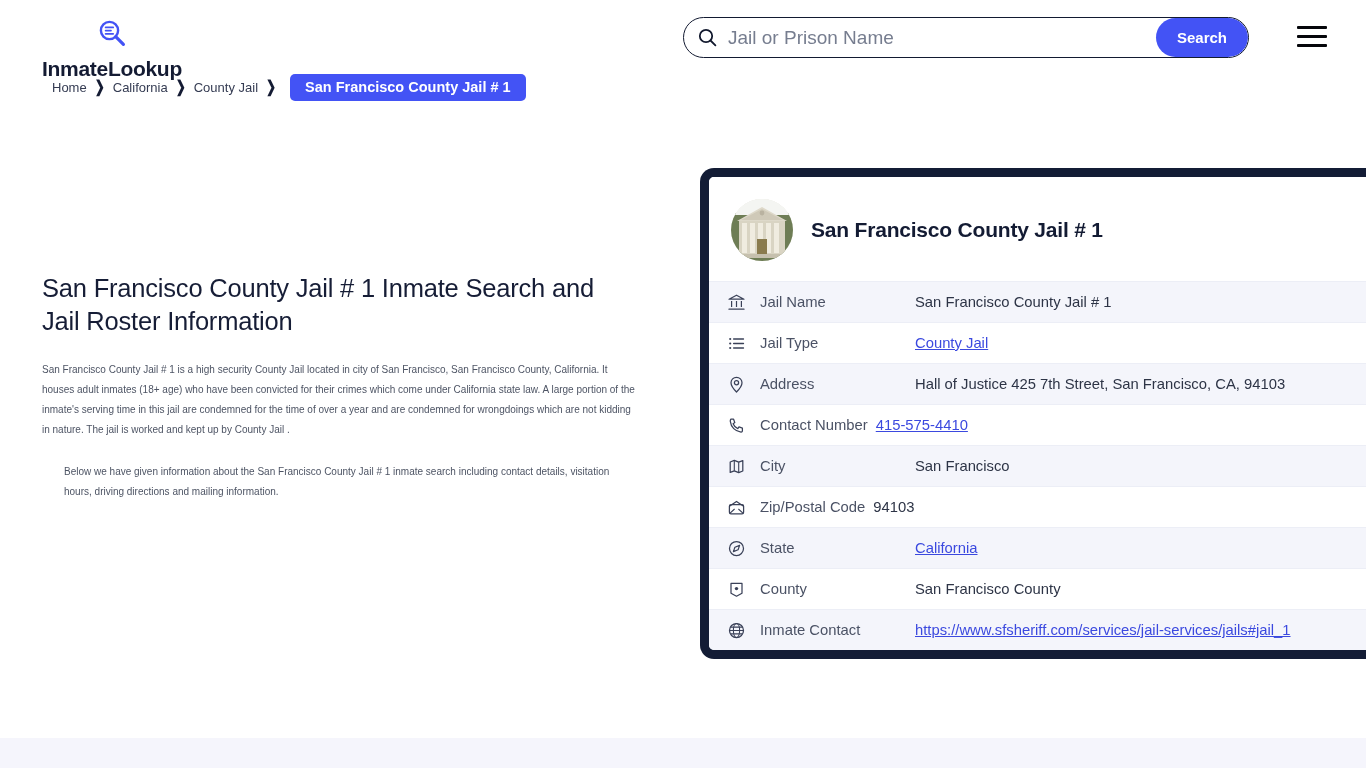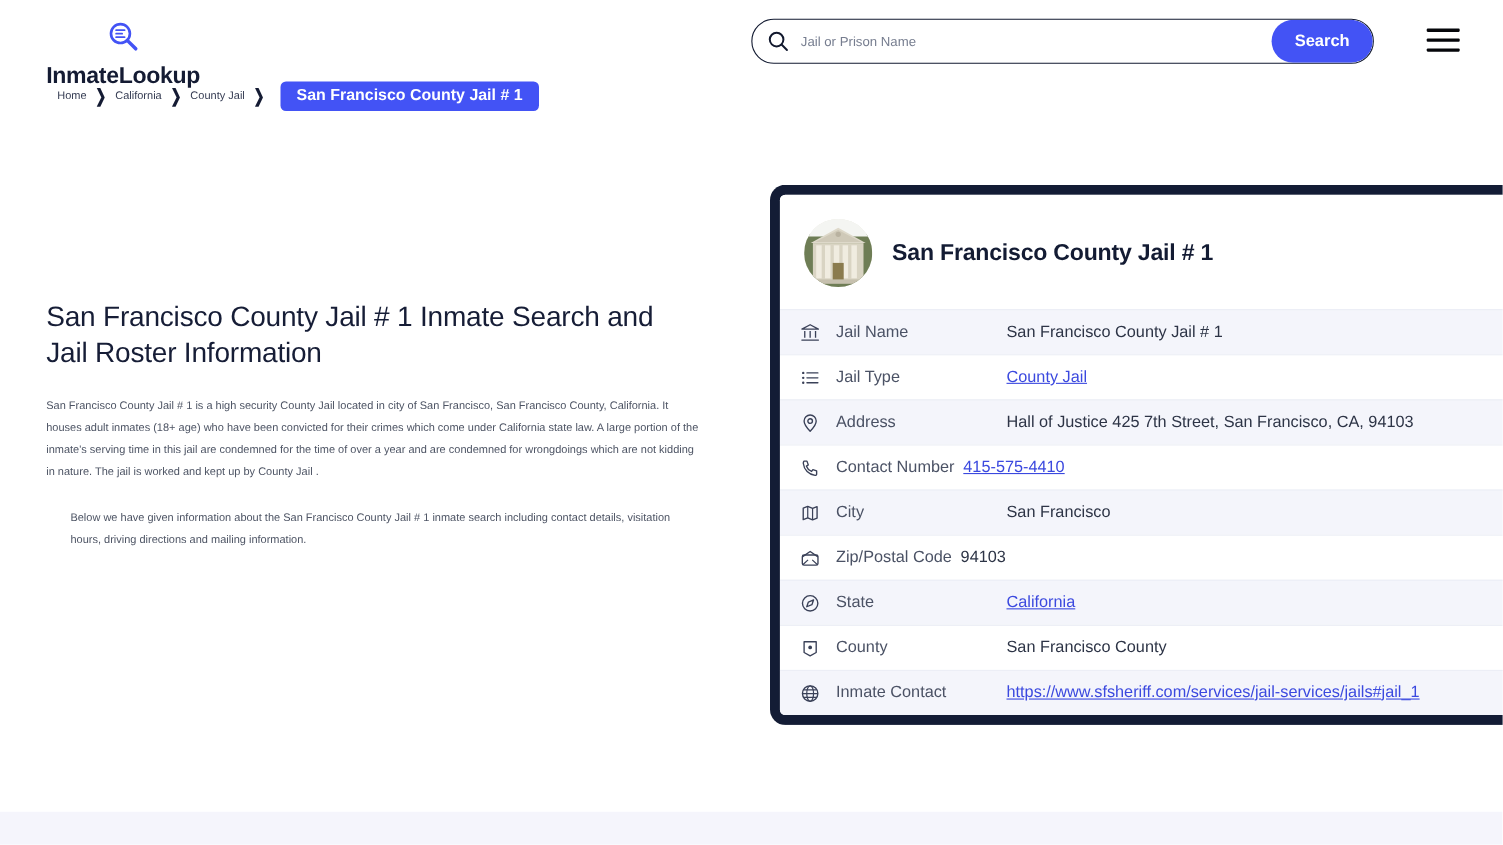--- a/index.html
+++ b/index.html
@@ -71,7 +71,7 @@
     border: none;
     outline: none;
     font-family: "Liberation Sans", sans-serif;
-    font-size: 12px;
+    font-size: 19px;
     color: #2a3147;
     padding-left: 11px;
     background: transparent;

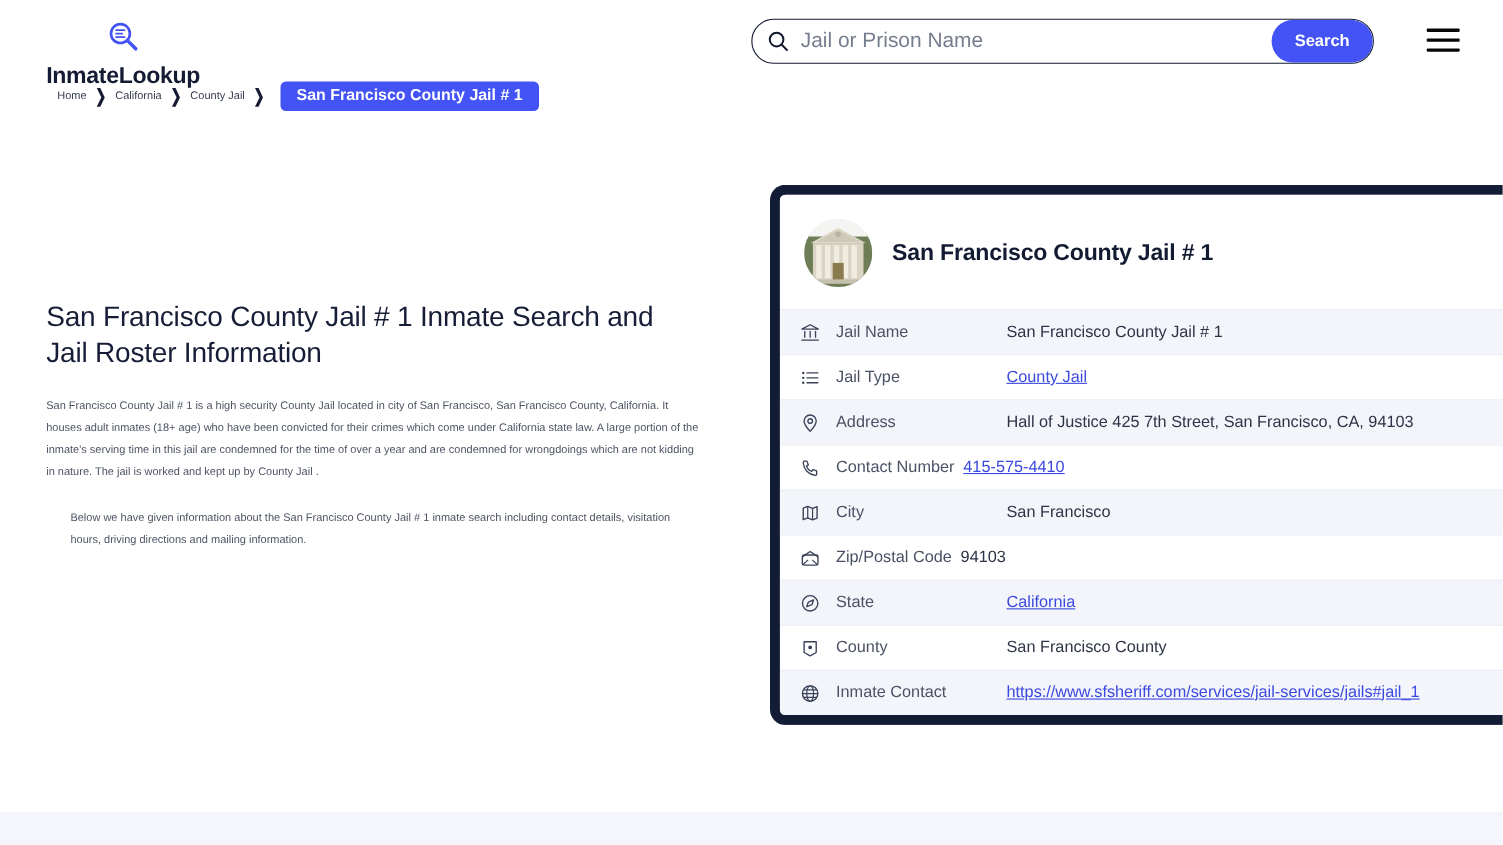--- a/index.html
+++ b/index.html
@@ -120,7 +120,7 @@
     gap: 0;
   }
   .crumb {
-    font-size: 10px;
+    font-size: 13px;
     color: #343b52;
     text-decoration: none;
     white-space: nowrap;

